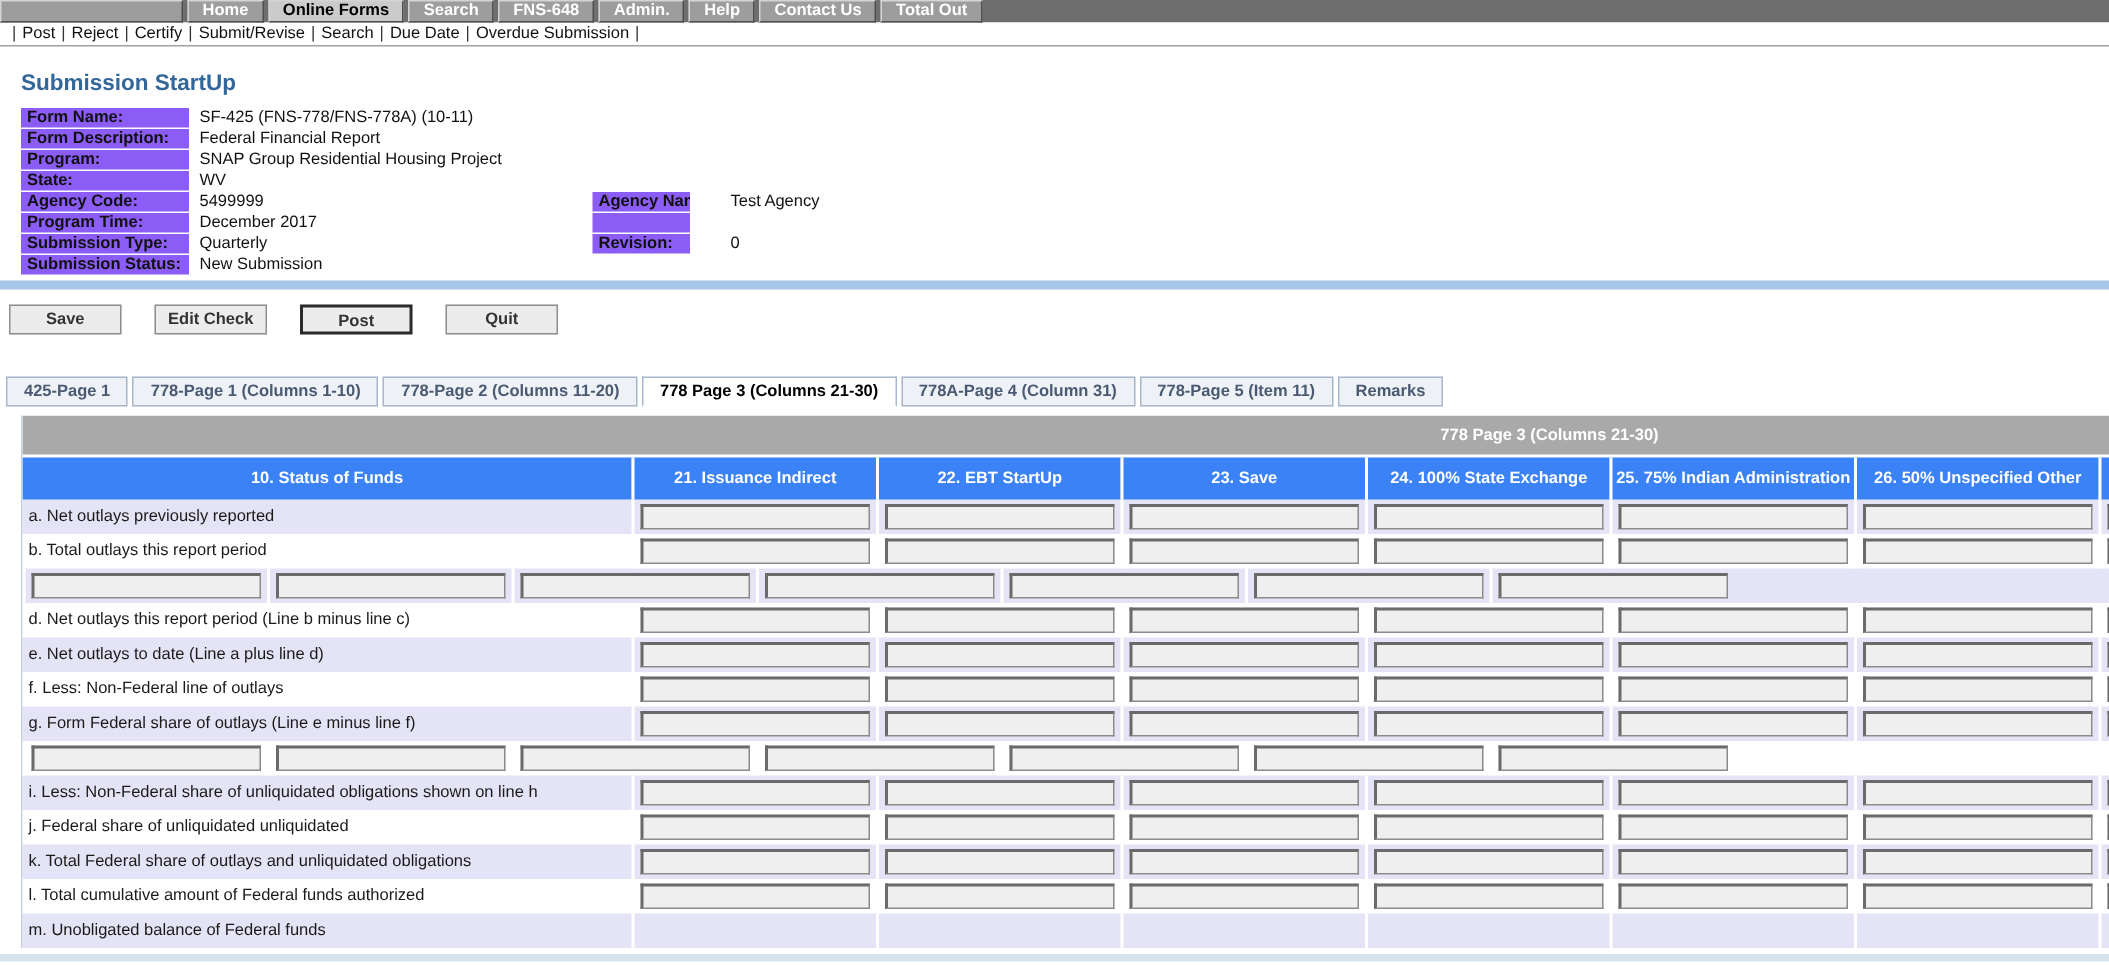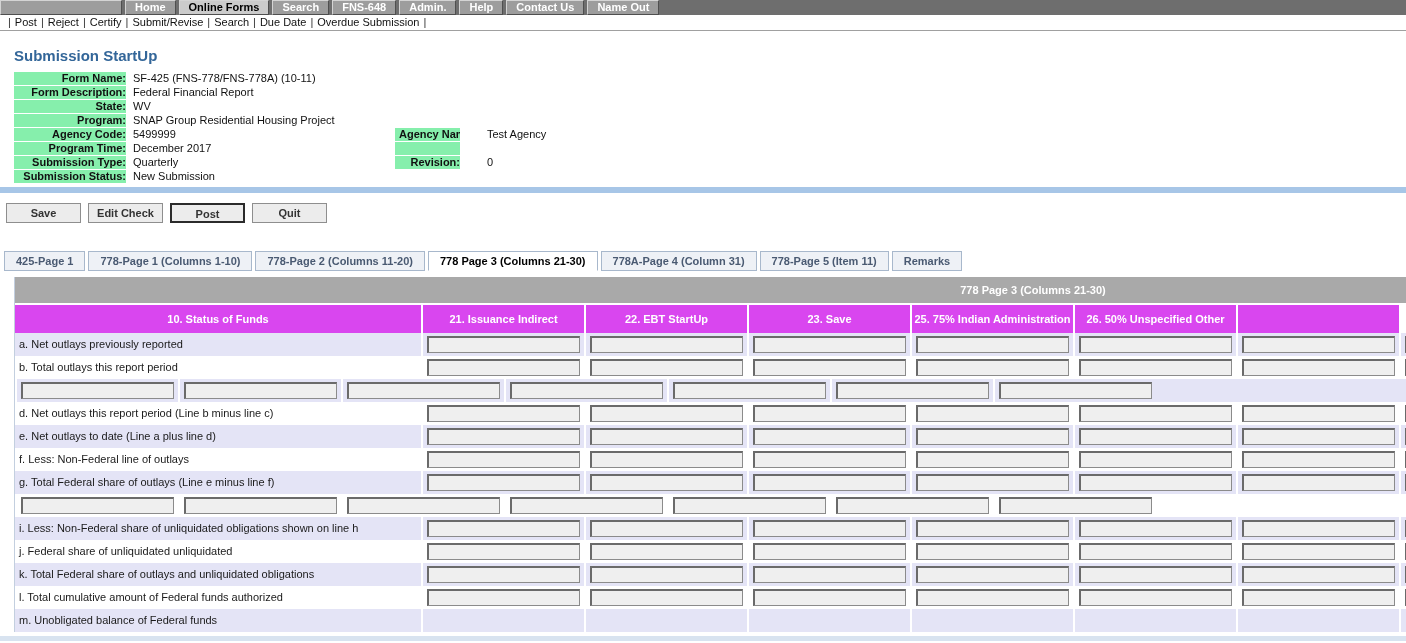--- a/index.html
+++ b/index.html
@@ -67,7 +67,7 @@
       <div class="nav-btn">Admin.</div>
       <div class="nav-btn">Help</div>
       <div class="nav-btn">Contact Us</div>
-      <div class="nav-btn">Name Out</div>
+      <div class="nav-btn">Total Out</div>
     </div>
 </div>
 

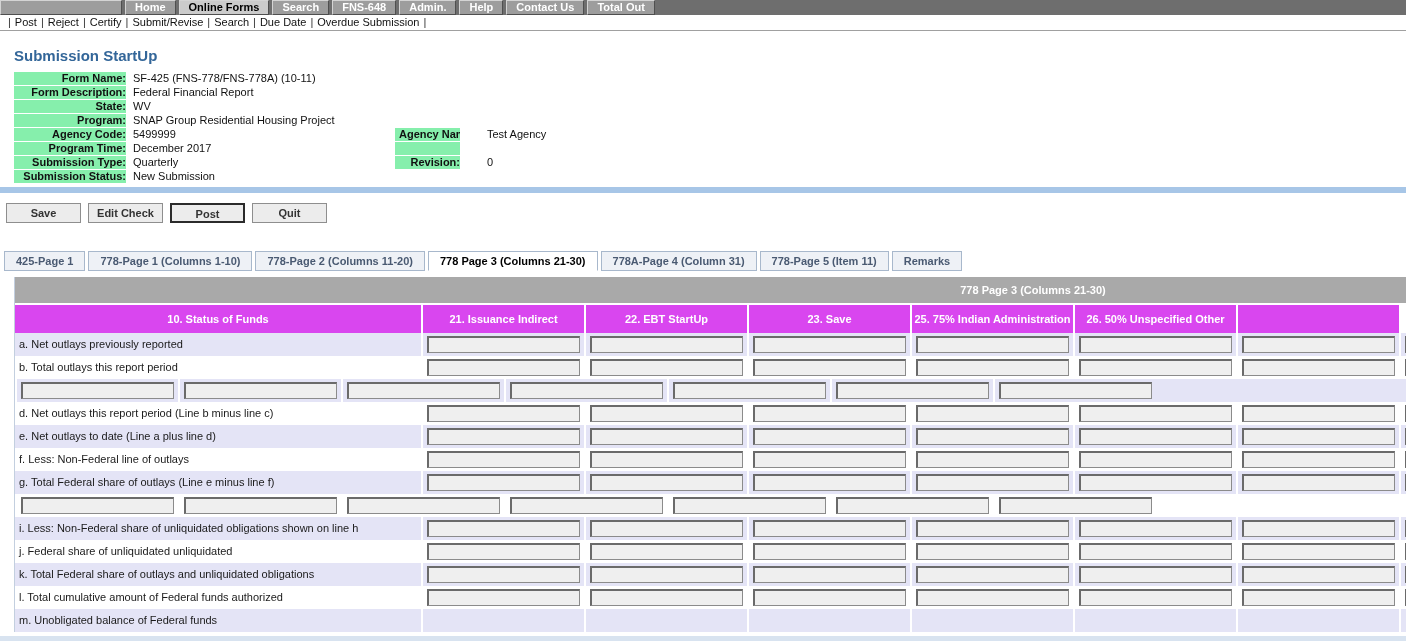--- a/index.html
+++ b/index.html
@@ -22,7 +22,7 @@
   
   .meta { margin-left: 14px; }
   .meta-row { position: relative; height: 13px; line-height: 13px; margin-bottom: 1px; }
-  .meta-label, .meta-label2 { position: absolute; top: 0; height: 13px; background: #86efac; font-weight: bold; padding-left: 4px; overflow: hidden; white-space: nowrap; text-align: right; }
+  .meta-label, .meta-label2 { position: absolute; top: 0; height: 13px; background: #8b5cf6; font-weight: bold; padding-left: 4px; overflow: hidden; white-space: nowrap; }
   .meta-label { left: 0; width: 112px; }
   .meta-value { position: absolute; left: 119px; top: 0; white-space: nowrap; }
   .meta-label2 { left: 381px; width: 65px; }

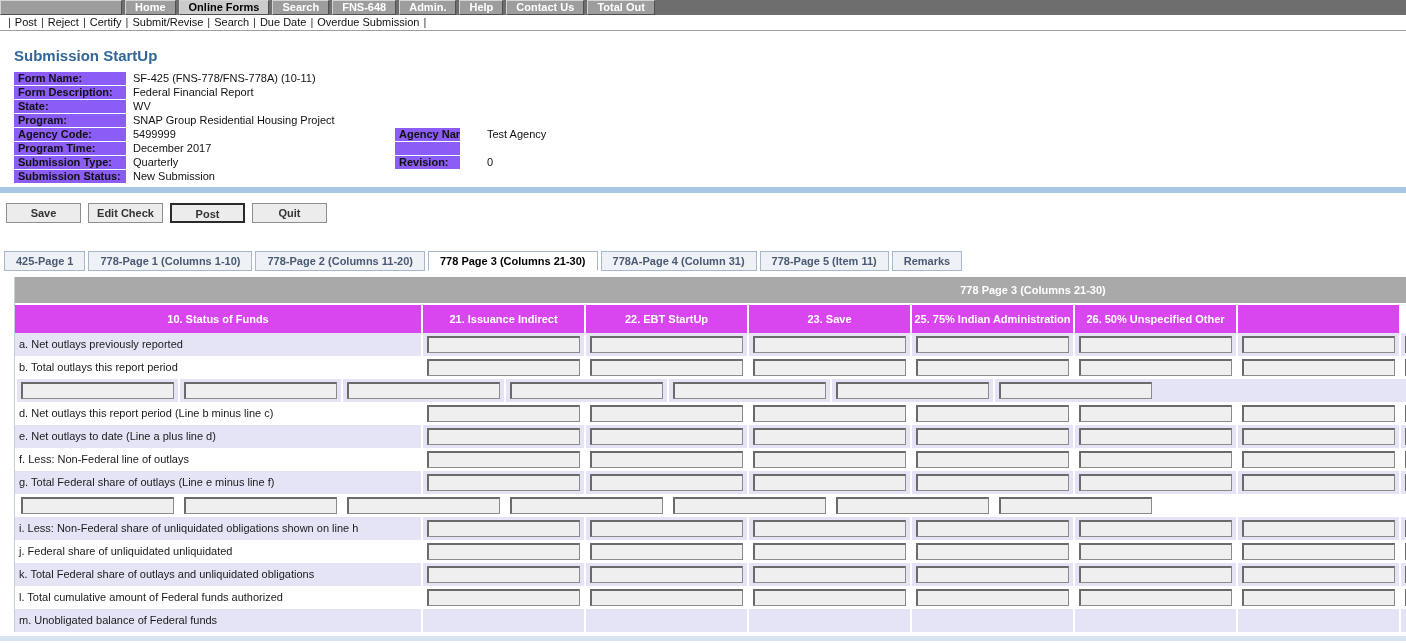--- a/index.html
+++ b/index.html
@@ -85,12 +85,12 @@
       <div class="meta-value">Federal Financial Report</div>
     </div>
     <div class="meta-row">
+      <div class="meta-label">Program:</div>
+      <div class="meta-value">SNAP Group Residential Housing Project</div>
+    </div>
+    <div class="meta-row">
       <div class="meta-label">State:</div>
       <div class="meta-value">WV</div>
-    </div>
-    <div class="meta-row">
-      <div class="meta-label">Program:</div>
-      <div class="meta-value">SNAP Group Residential Housing Project</div>
     </div>
     <div class="meta-row">
       <div class="meta-label">Agency Code:</div>

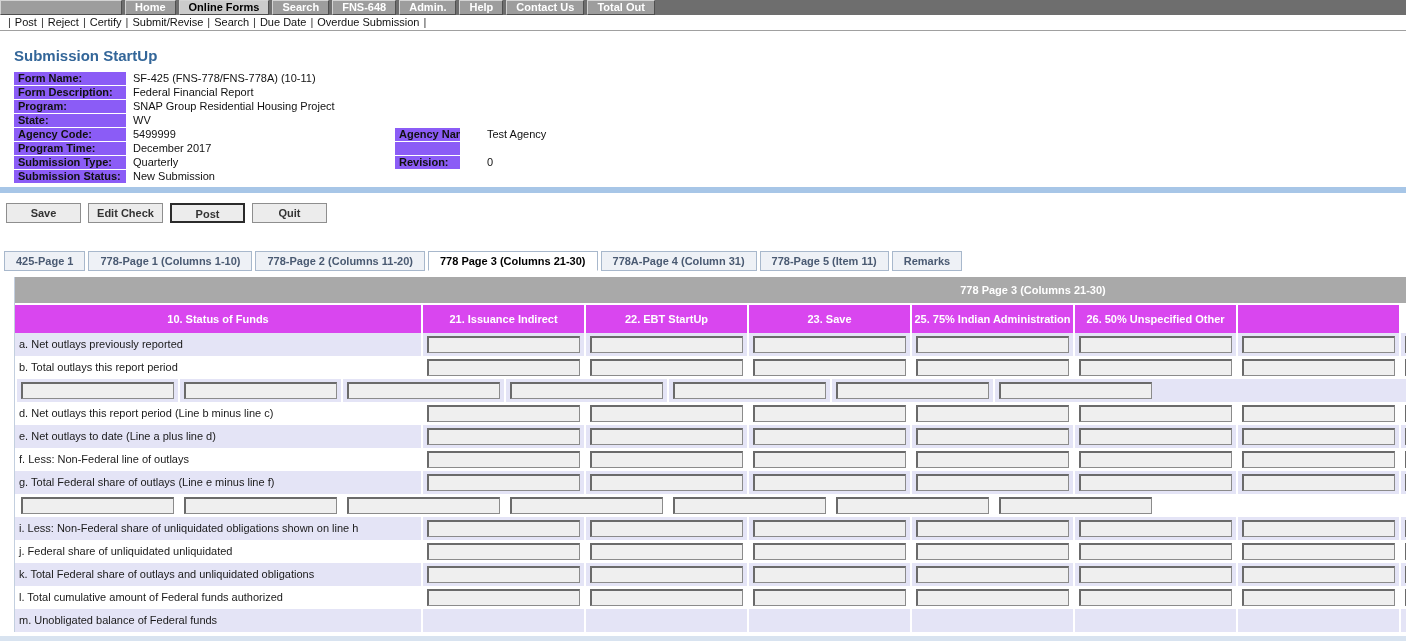--- a/index.html
+++ b/index.html
@@ -29,7 +29,7 @@
   .meta-value2 { position: absolute; left: 473px; top: 0; white-space: nowrap; }
   .divider { height: 6px; background: #a7c6e7; margin-top: 4px; }
   
-  .toolbar { margin: 10px 0 0 6px; display: flex; gap: 7px; }
+  .toolbar { margin: 10px 0 0 6px; display: flex; gap: 22px; }
   .btn { width: 75px; height: 20px; background: #ececec; border: 1px solid #8e8e8e; font-weight: bold;
     color: #333; font-size: 11px; font-family: inherit; cursor: pointer; line-height: 16px; }
   .btn.default { border: 2px solid #2b2b2b; }

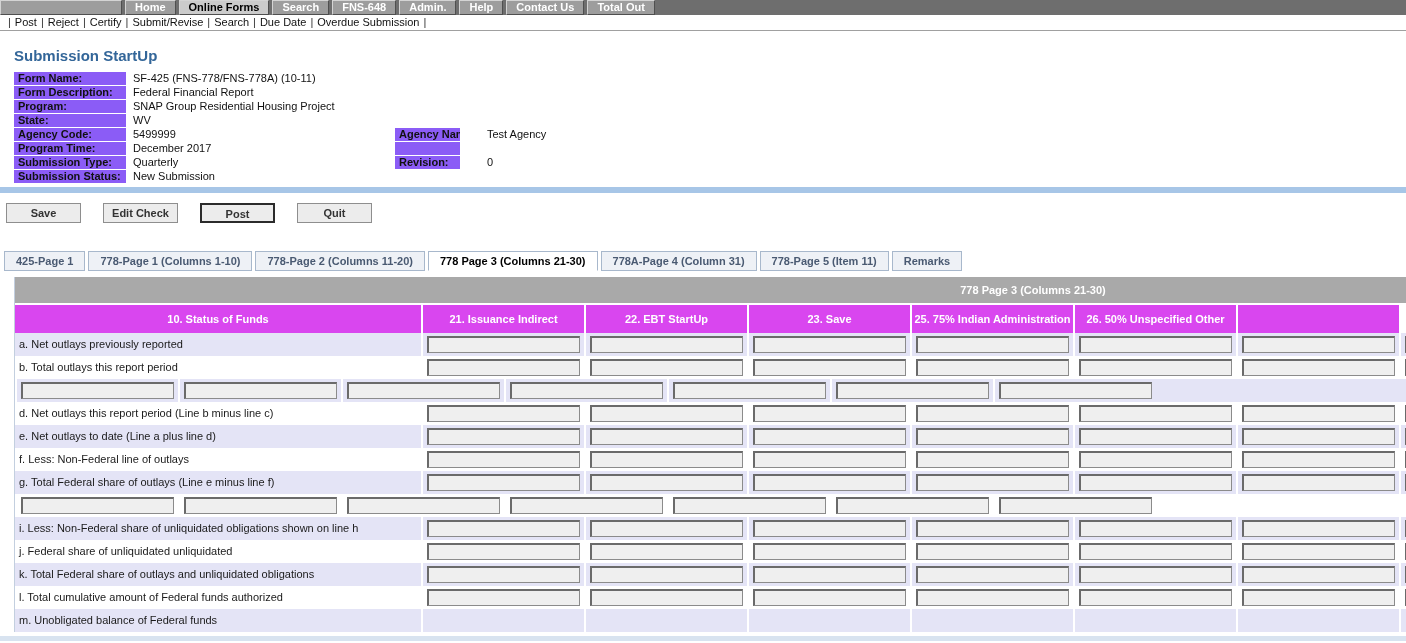--- a/index.html
+++ b/index.html
@@ -41,7 +41,7 @@
   .grid-viewport { width: 1392px; margin: 6px 0 0 14px; overflow: hidden; border-left: 1px solid #c3cfdf; }
   .grid-title { width: 2036px; height: 26px; line-height: 26px; background: #a9a9a9; color: #fff; font-weight: bold; text-align: center; }
   .grid-header { display: flex; width: 2036px; margin-top: 2px; }
-  .gh-cell { height: 28px; line-height: 28px; background: #d946ef; color: #fff; font-weight: bold;
+  .gh-cell { height: 28px; line-height: 28px; background: #3b82f6; color: #fff; font-weight: bold;
     text-align: center; white-space: nowrap; overflow: hidden; }
   .gh-label { width: 406px; }
   .gh-col { width: 163px; border-left: 2px solid #fff; }

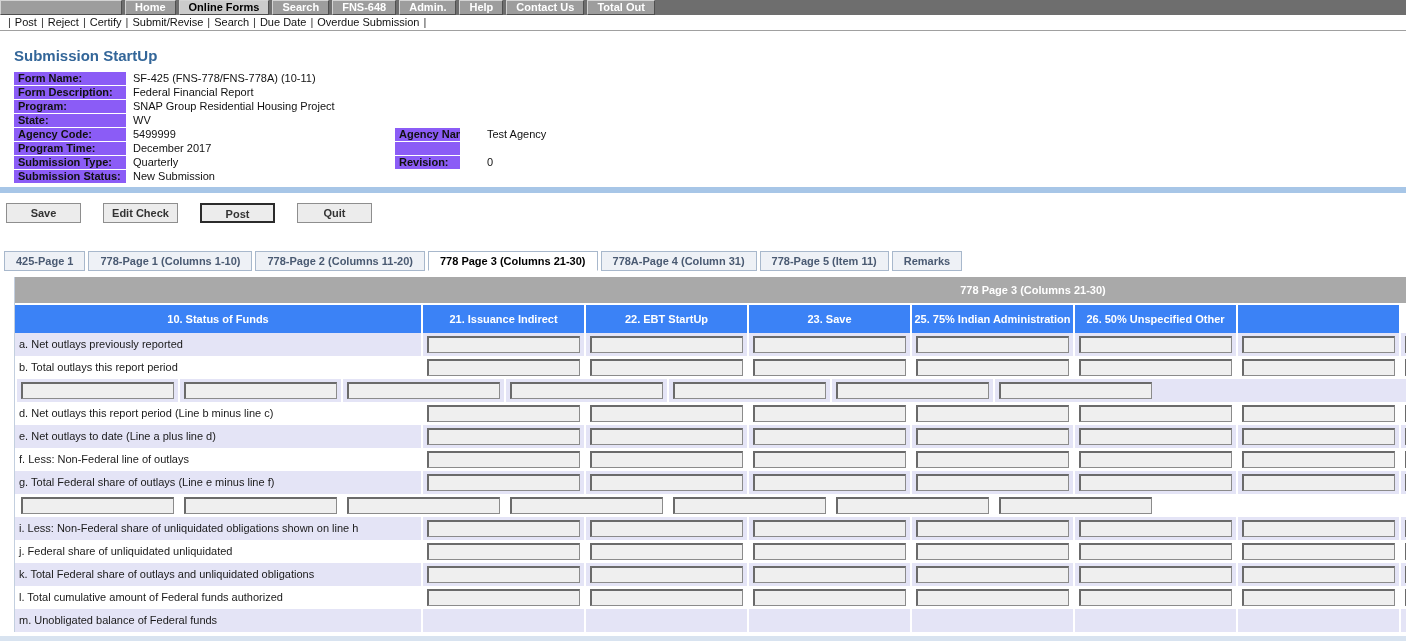--- a/index.html
+++ b/index.html
@@ -142,6 +142,7 @@
   <div class="gh-cell gh-col">21. Issuance Indirect</div>
       <div class="gh-cell gh-col">22. EBT StartUp</div>
       <div class="gh-cell gh-col">23. Save</div>
+      <div class="gh-cell gh-col">24. 100% State Exchange</div>
       <div class="gh-cell gh-col">25. 75% Indian Administration</div>
       <div class="gh-cell gh-col">26. 50% Unspecified Other</div>
       <div class="gh-cell gh-col"></div>

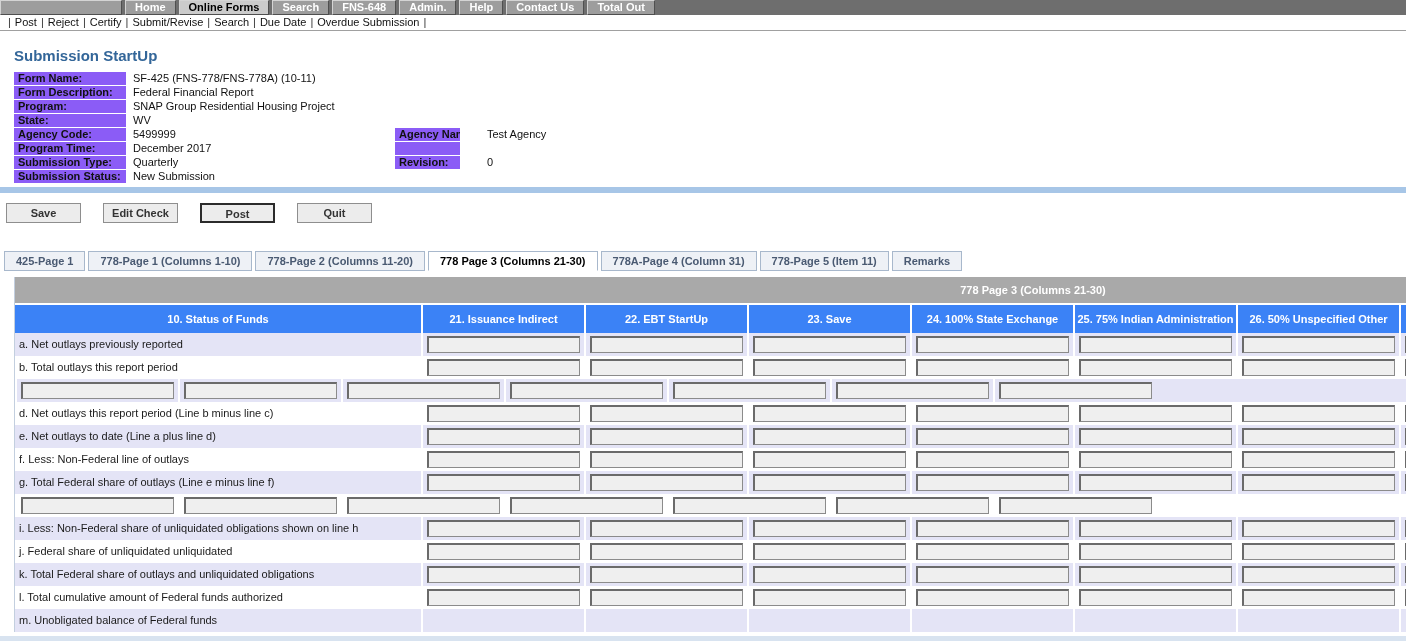--- a/index.html
+++ b/index.html
@@ -292,7 +292,7 @@
         </div>
       </div>
       <div class="grid-row odd">
-        <div class="gr-label">g. Total Federal share of outlays (Line e minus line f)</div>
+        <div class="gr-label">g. Form Federal share of outlays (Line e minus line f)</div>
         <div class="gr-cell">
           <input type="text" style="">
         </div>

